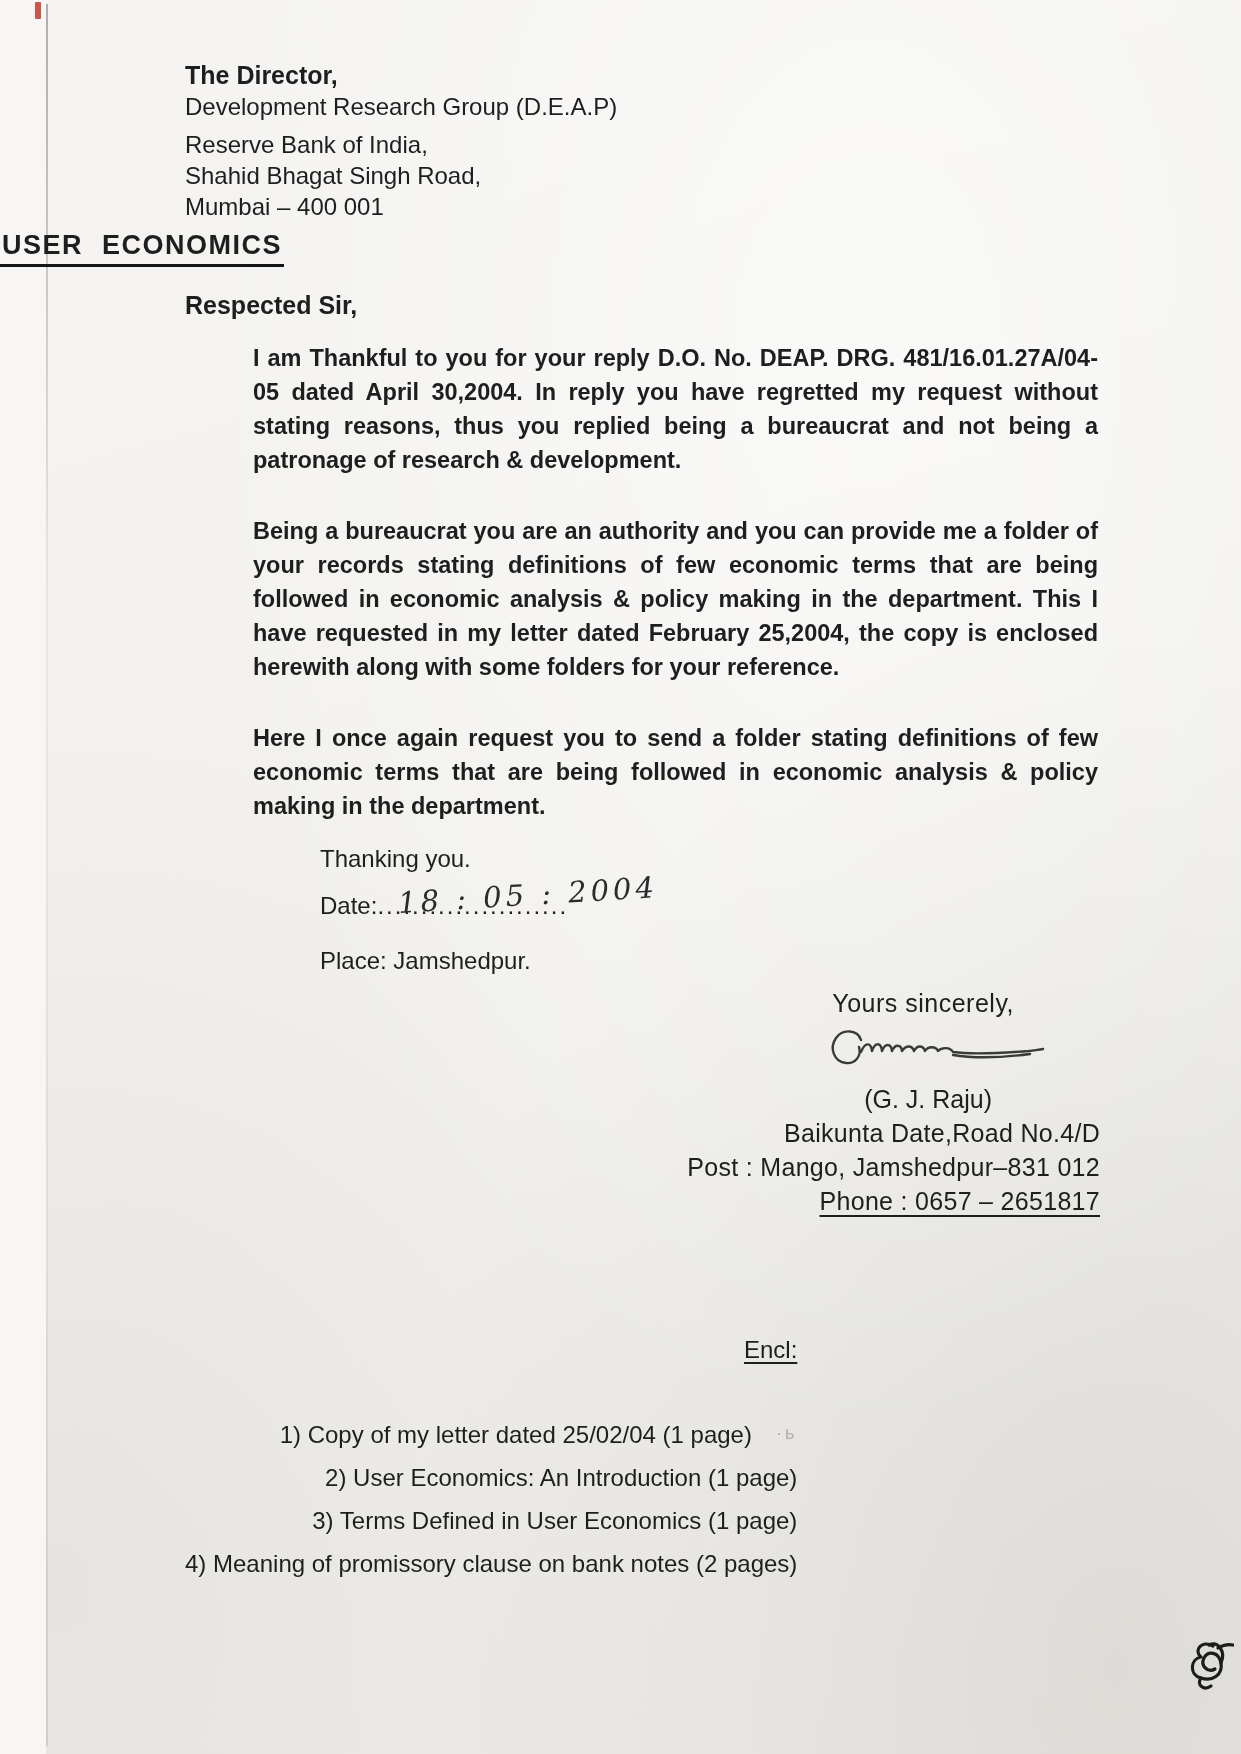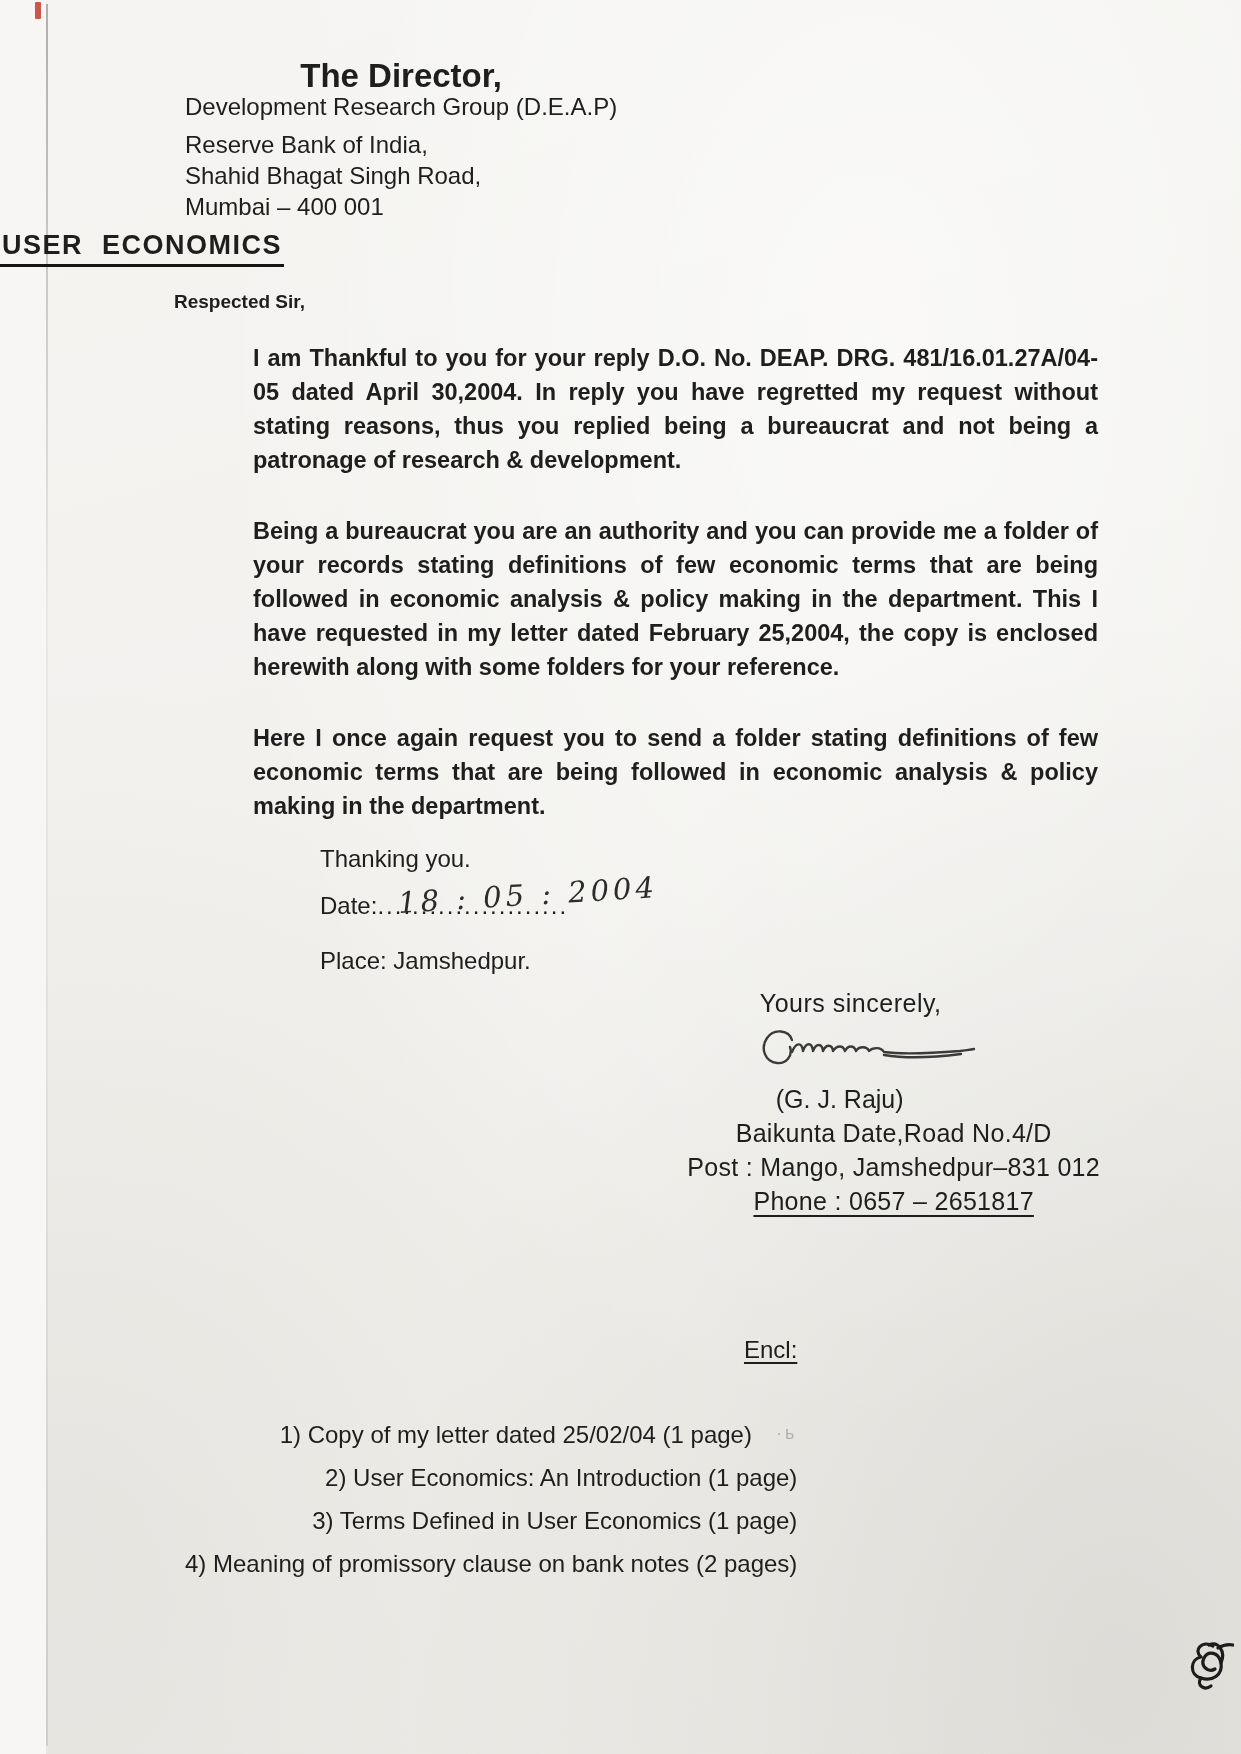--- a/index.html
+++ b/index.html
@@ -23,7 +23,7 @@
   .red-tick{position:absolute;left:35px;top:2px;width:6px;height:17px;background:#c3392e;opacity:.85;border-radius:1px;}
 
   .recipient{position:absolute;left:185px;top:60px;font-size:24px;line-height:31px;}
-  .recipient .name{font-weight:bold;font-size:33px;text-align:center;}
+  .recipient .name{font-weight:bold;font-size:25px;}
   .recipient .line2{margin-bottom:7px;}
 
   .title-row{position:absolute;left:0;top:230px;width:1039px;text-align:left;}

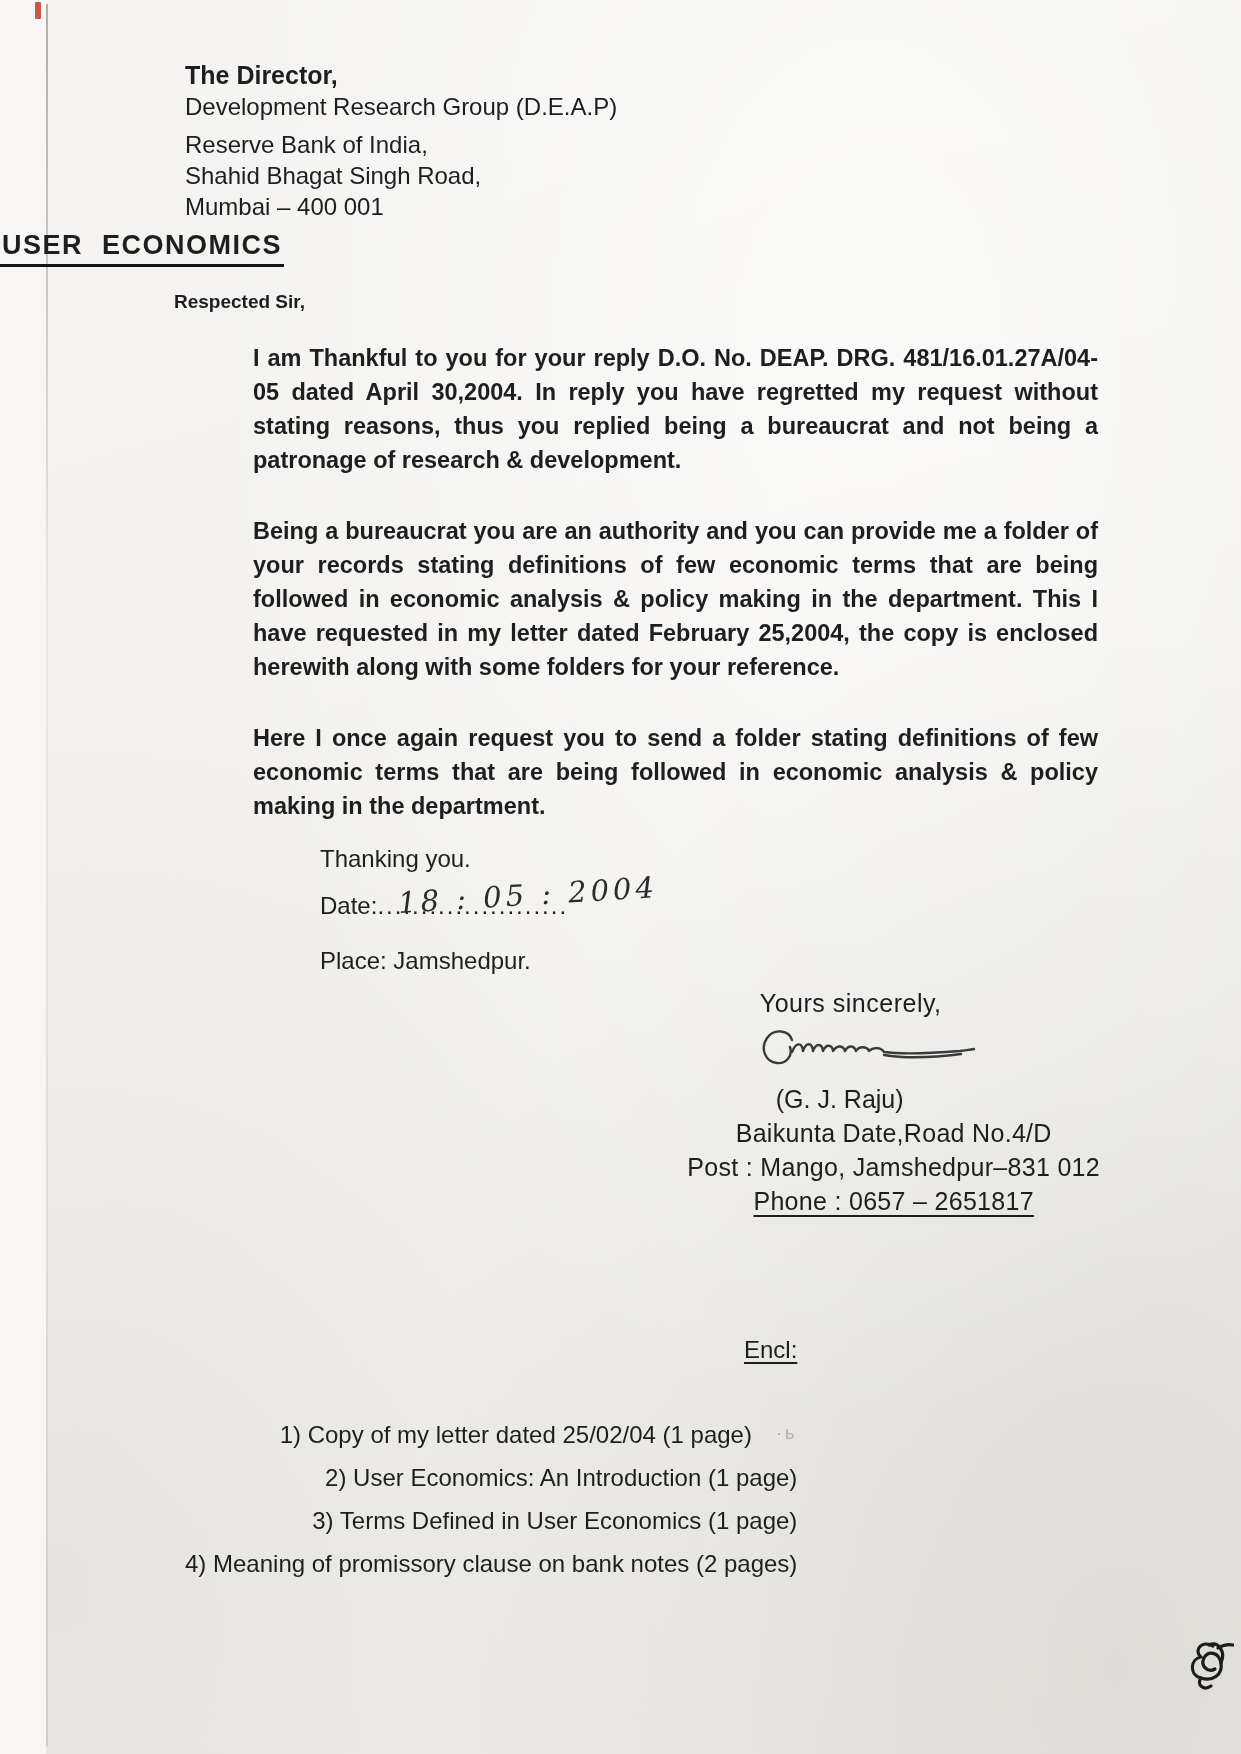--- a/index.html
+++ b/index.html
@@ -30,7 +30,7 @@
   .title{display:inline-block;font-weight:bold;font-size:27px;letter-spacing:1.5px;word-spacing:10px;
     border-bottom:3px solid #151515;padding:0 2px 3px 2px;}
 
-  .salutation{position:absolute;left:174px;top:291px;font-weight:bold;font-size:19px;}
+  .salutation{position:absolute;left:185px;top:291px;font-weight:bold;font-size:25px;}
 
   .bodytext{position:absolute;left:253px;top:341px;width:845px;font-size:23.5px;line-height:34px;font-weight:bold;}
   .bodytext p{margin:0 0 37px 0;text-align:justify;}

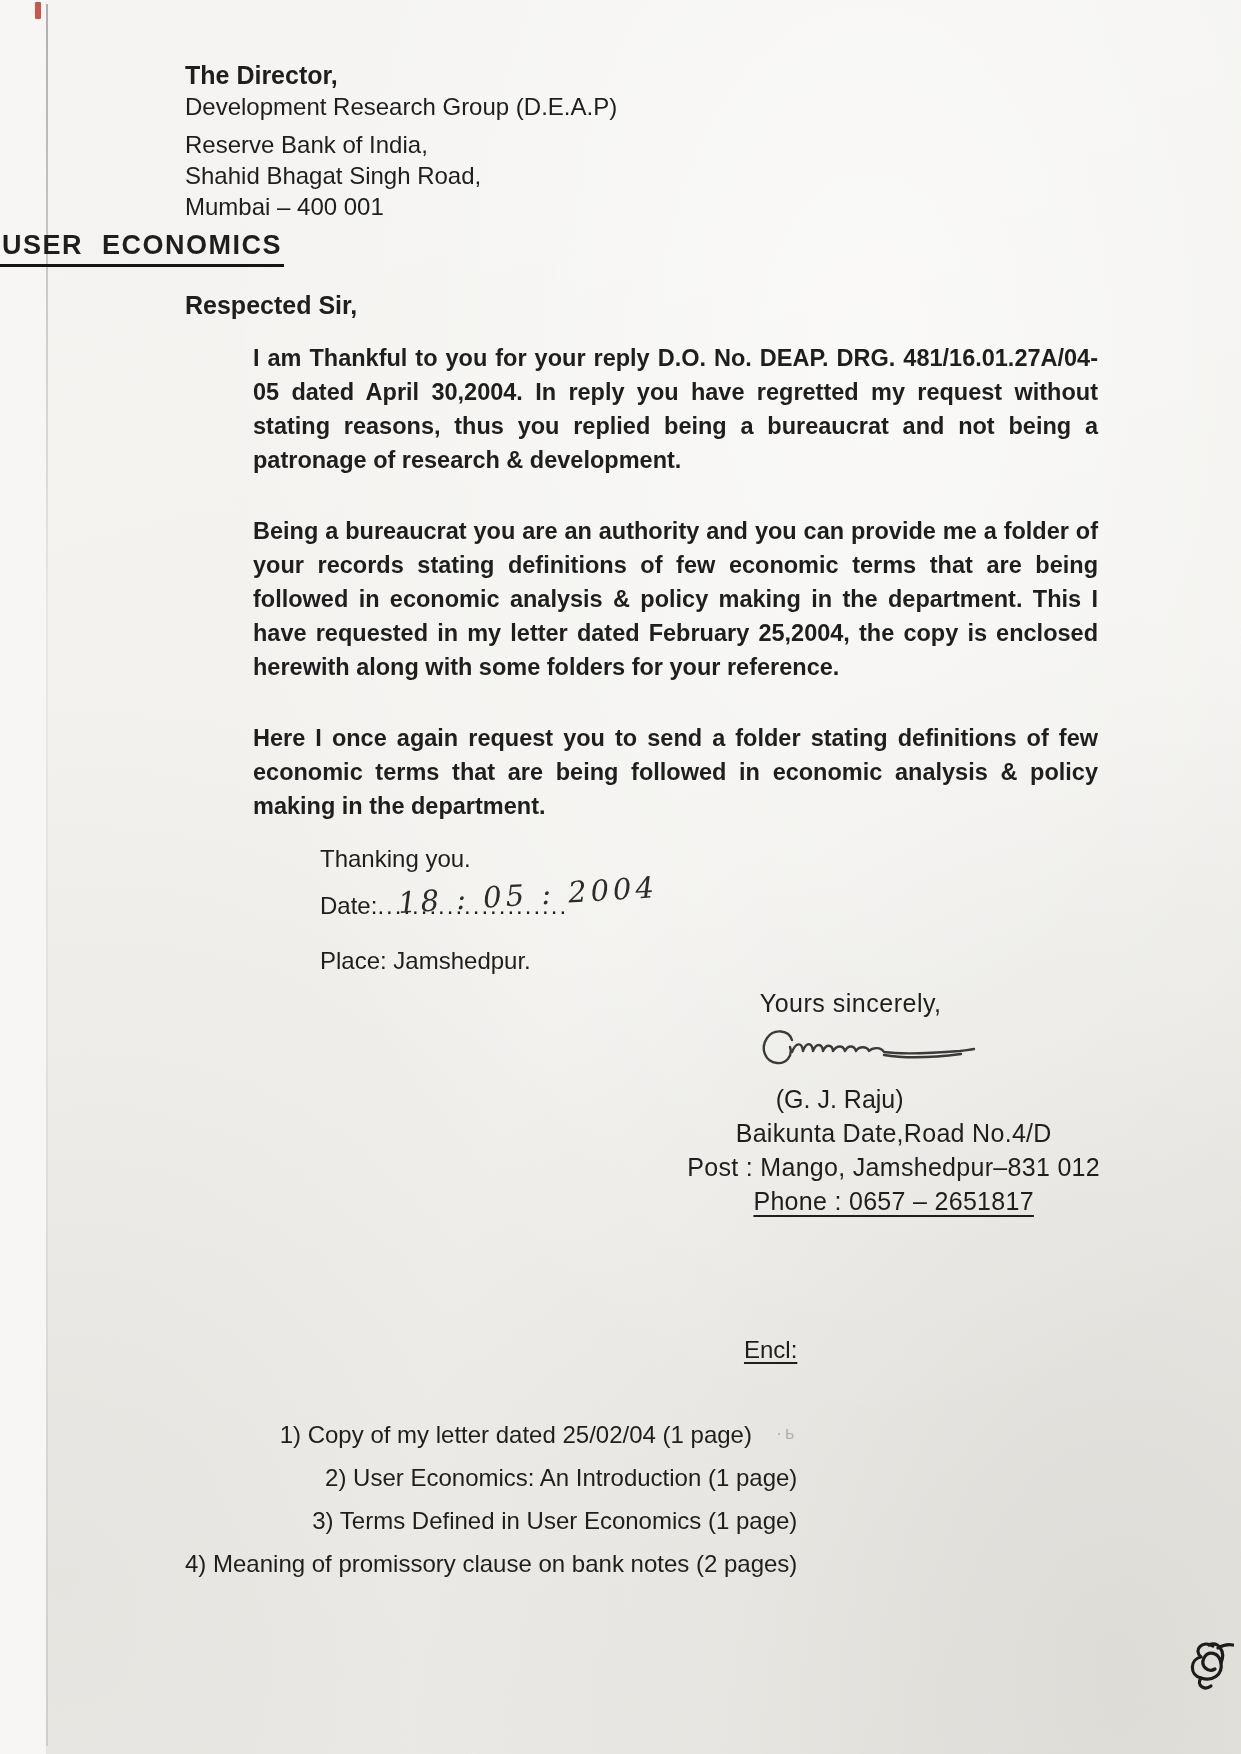--- a/index.html
+++ b/index.html
@@ -46,7 +46,7 @@
     transform:rotate(-3.5deg);white-space:nowrap;
   }
 
-  .signoff{position:absolute;right:141px;top:988px;text-align:center;font-size:25px;line-height:30px;}
+  .signoff{position:absolute;right:141px;top:988px;text-align:right;font-size:25px;line-height:30px;}
   .signoff .valediction{margin-right:86px;letter-spacing:.5px;}
   .signature-wrap{margin:4px 50px 2px 0;}
   .signoff .signer-name{margin-right:108px;margin-bottom:4px;}

